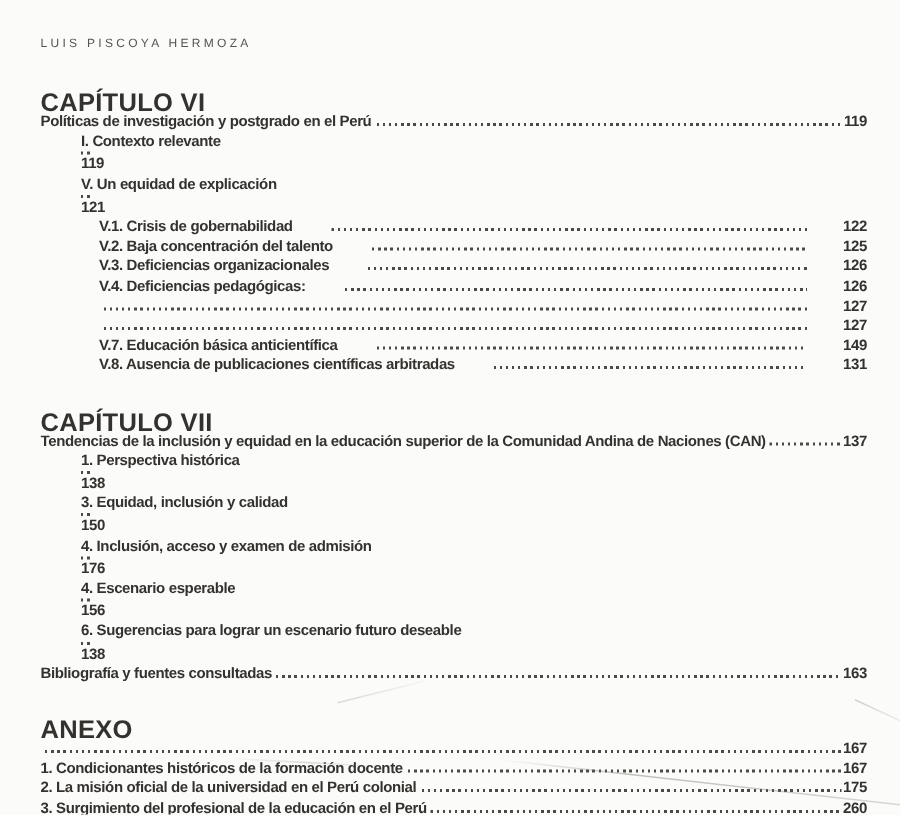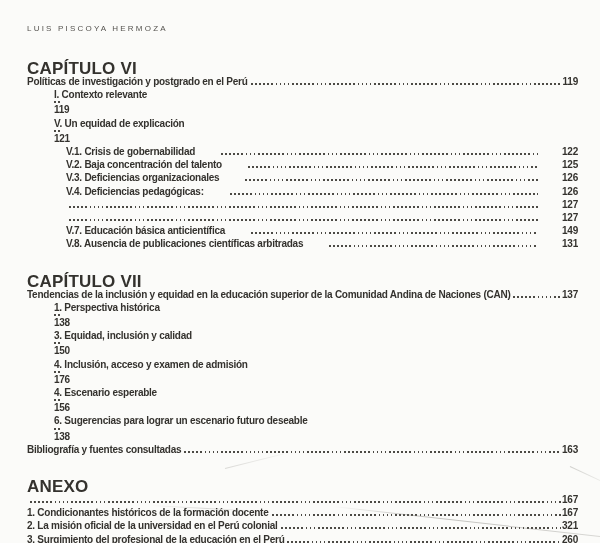--- a/index.html
+++ b/index.html
@@ -191,7 +191,7 @@
         <div class="row indent-0">
           <span class="label">2. La misión oficial de la universidad en el Perú colonial</span>
           <span class="leader"></span>
-          <span class="pagenum">321</span>
+          <span class="pagenum">175</span>
         </div>
         <div class="row indent-0">
           <span class="label">3. Surgimiento del profesional de la educación en el Perú</span>

